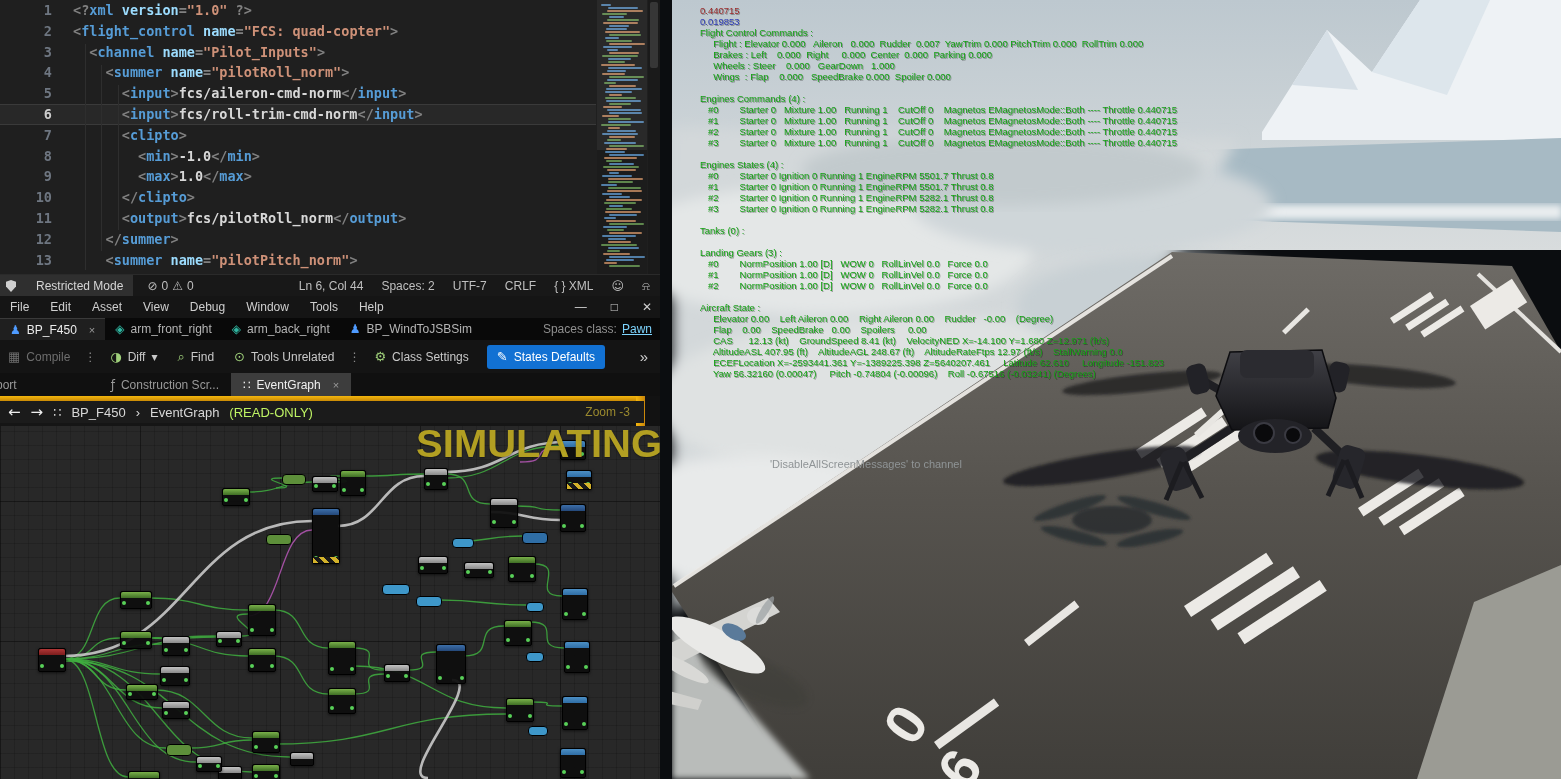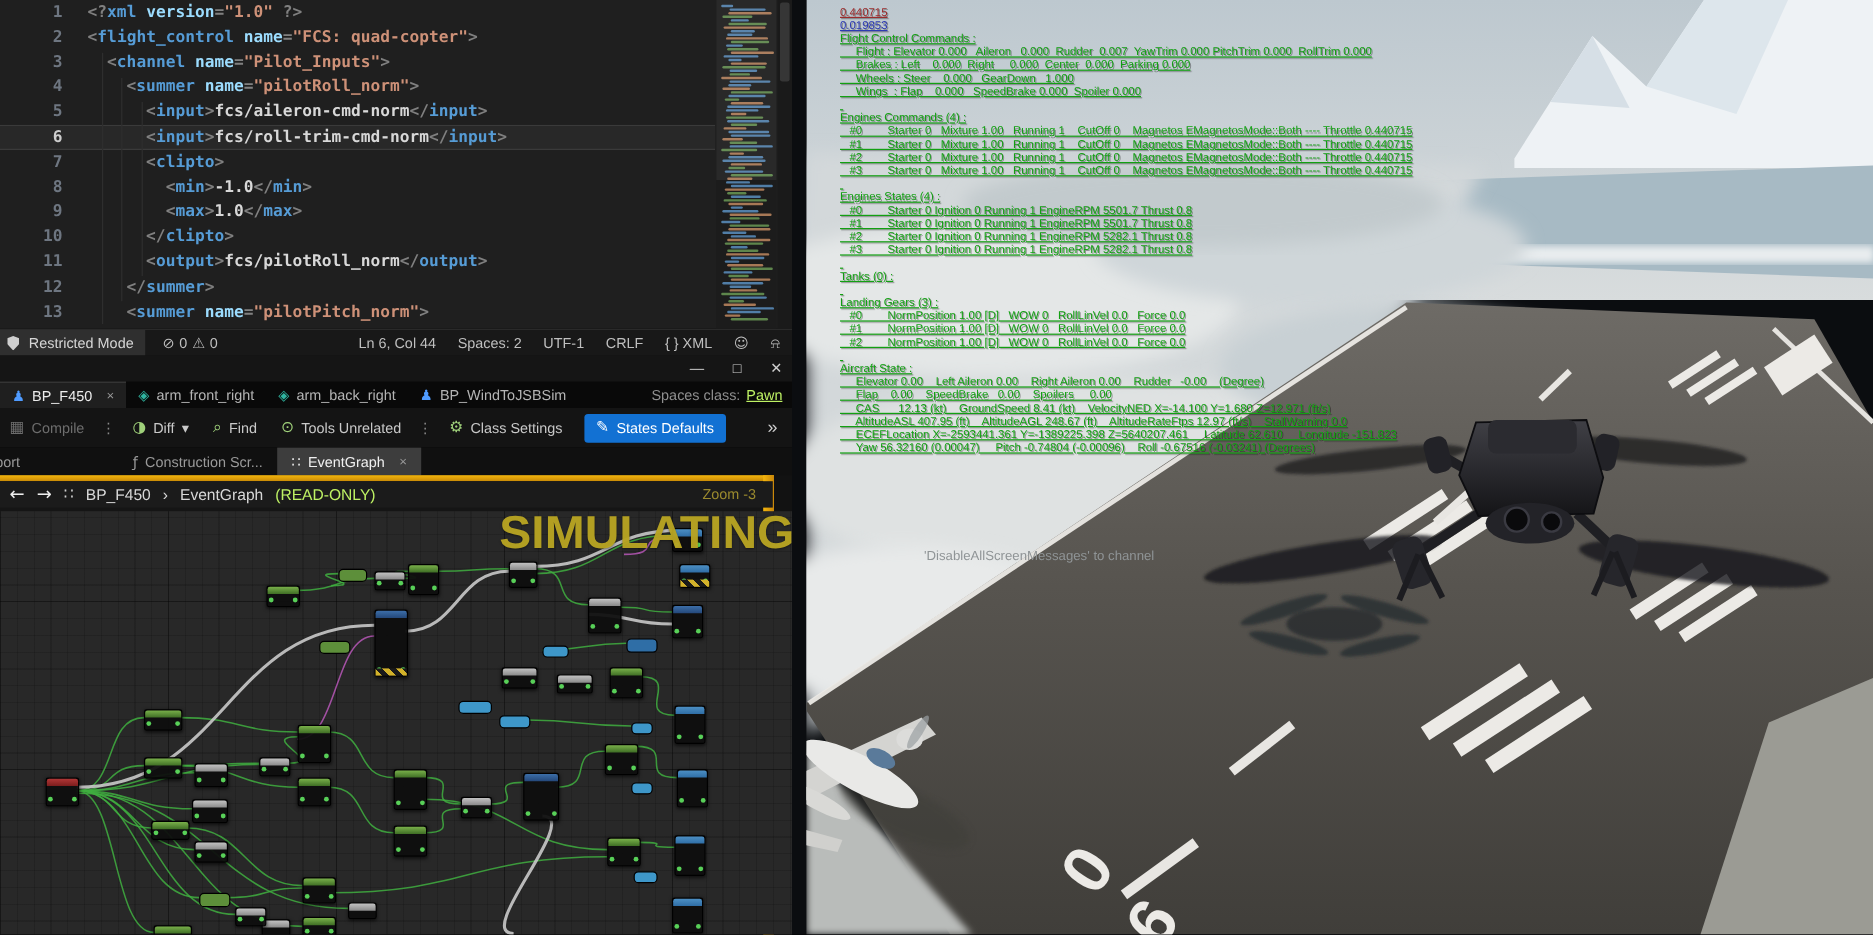--- a/index.html
+++ b/index.html
@@ -91,7 +91,7 @@
   #scene{position:absolute;left:12px;top:0;width:889px;height:779px;}
   #debug{position:absolute;left:28px;top:5px;font-size:9.5px;line-height:11px;white-space:pre;
          text-shadow:1px 1px 0 rgba(0,0,0,.35);}
-  #debug .dl{min-height:11px;text-decoration:underline;}
+  #debug .dl{min-height:11px;}
   #debug .g{color:#12a012;} #debug .r{color:#9c2b2b;} #debug .b{color:#2e3bb3;}
   #suppress{position:absolute;left:98px;top:458px;color:#8f9496;font-size:11px;text-shadow:none;}
   .rwnum{position:absolute;color:#eceae6;font-weight:bold;font-size:56px;transform:rotate(-56deg);}

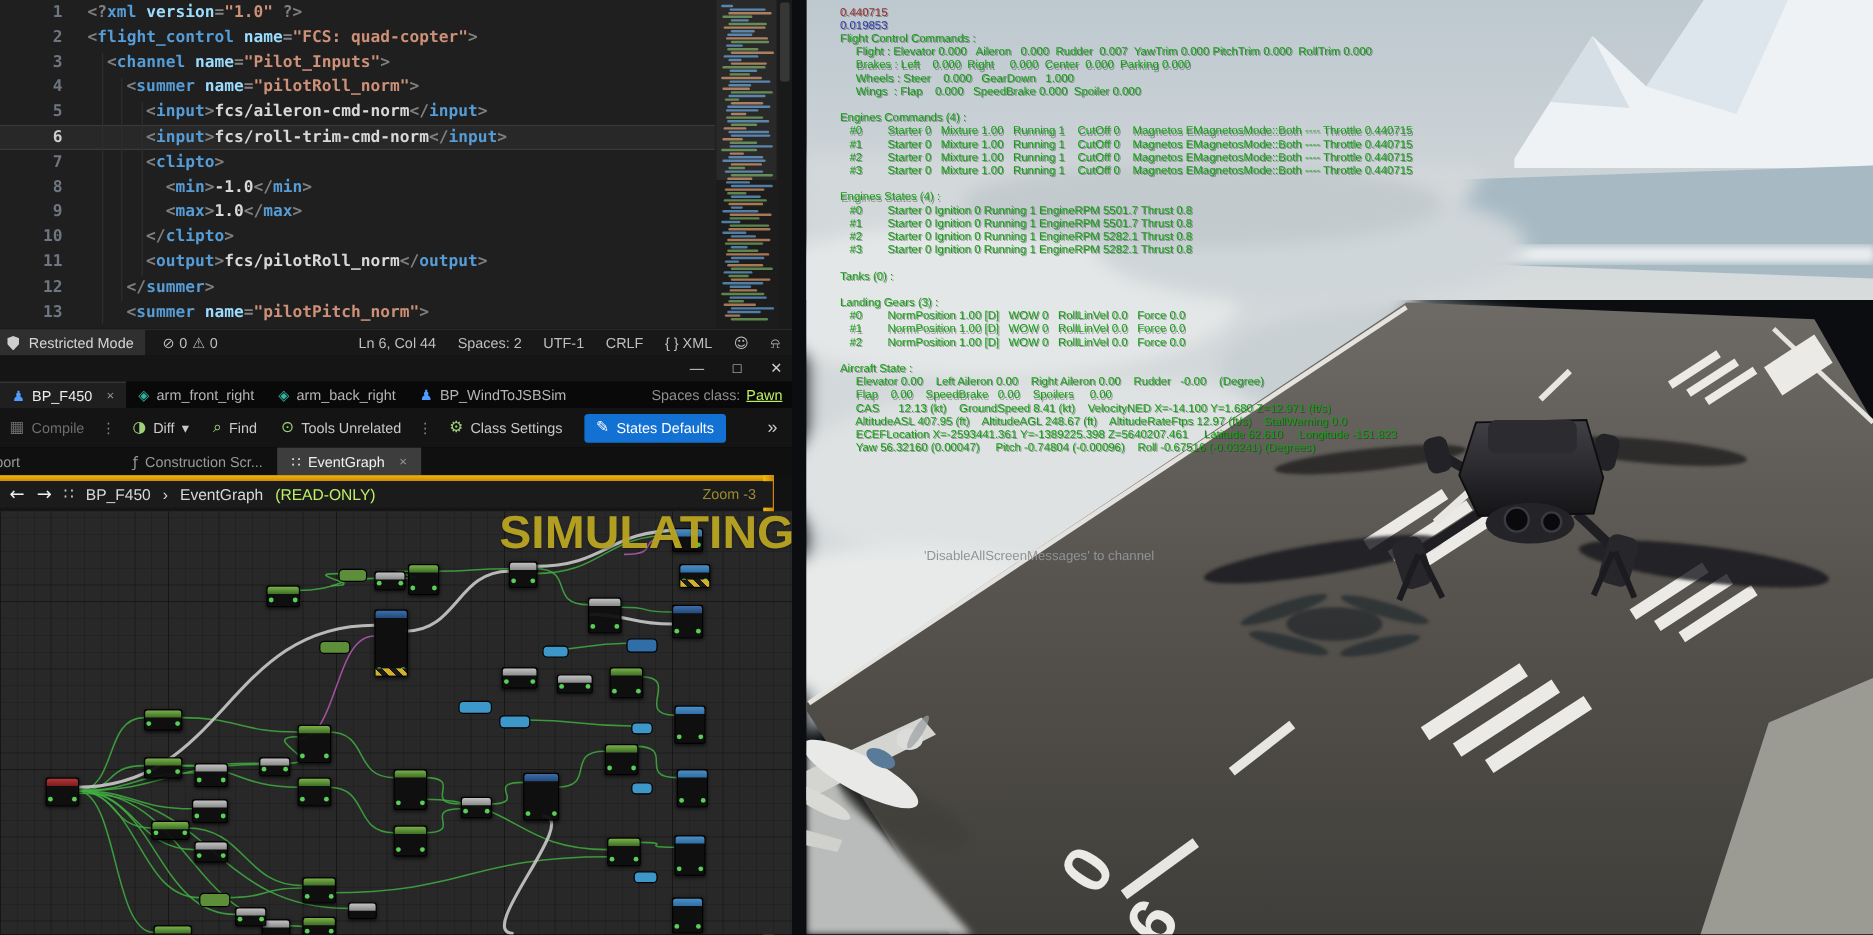--- a/index.html
+++ b/index.html
@@ -28,7 +28,7 @@
   
   #vstatus{left:0;top:274px;width:660px;height:22px;background:#181818;border-top:1px solid #2a2a2a;
            color:#bfbfbf;font-size:12px;display:flex;align-items:center;}
-  #restricted{background:#2f2f2f;height:100%;display:flex;align-items:center;gap:8px;padding:0 10px 0 6px;color:#d6d6d6;}
+  #restricted{background:#2f2f2f;height:100%;display:flex;align-items:center;gap:20px;padding:0 10px 0 6px;color:#d6d6d6;}
   .shield{width:10px;height:12px;background:#cfcfcf;clip-path:polygon(50% 0,100% 15%,100% 55%,50% 100%,0 55%,0 15%);}
   .st-item{margin-left:14px;display:flex;gap:4px;align-items:center;white-space:nowrap;}
   .st-right{margin-left:auto;display:flex;gap:18px;align-items:center;padding-right:10px;}

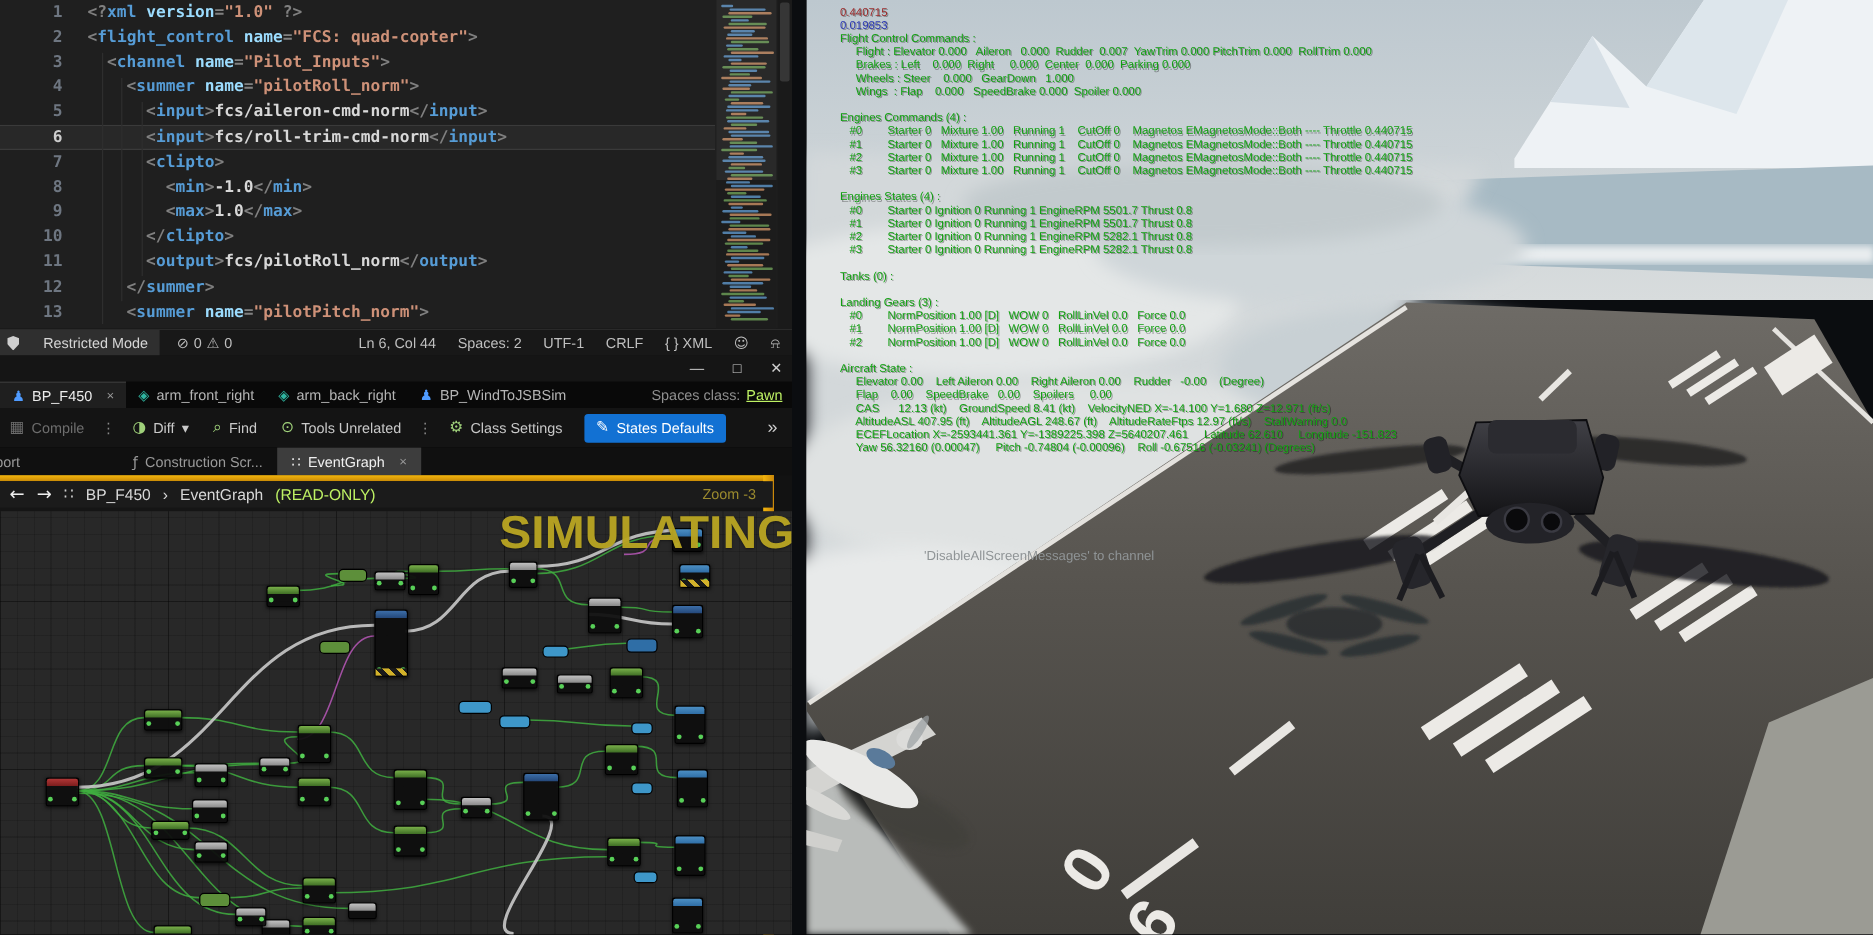--- a/index.html
+++ b/index.html
@@ -216,7 +216,7 @@
     <div class="st-right">
       <span>Ln 6, Col 44</span>
       <span>Spaces: 2</span>
-      <span>UTF-1</span>
+      <span>UTF-7</span>
       <span>CRLF</span>
       <span><span>{ }</span> <span>XML</span></span>
       <span class="sym">☺</span>

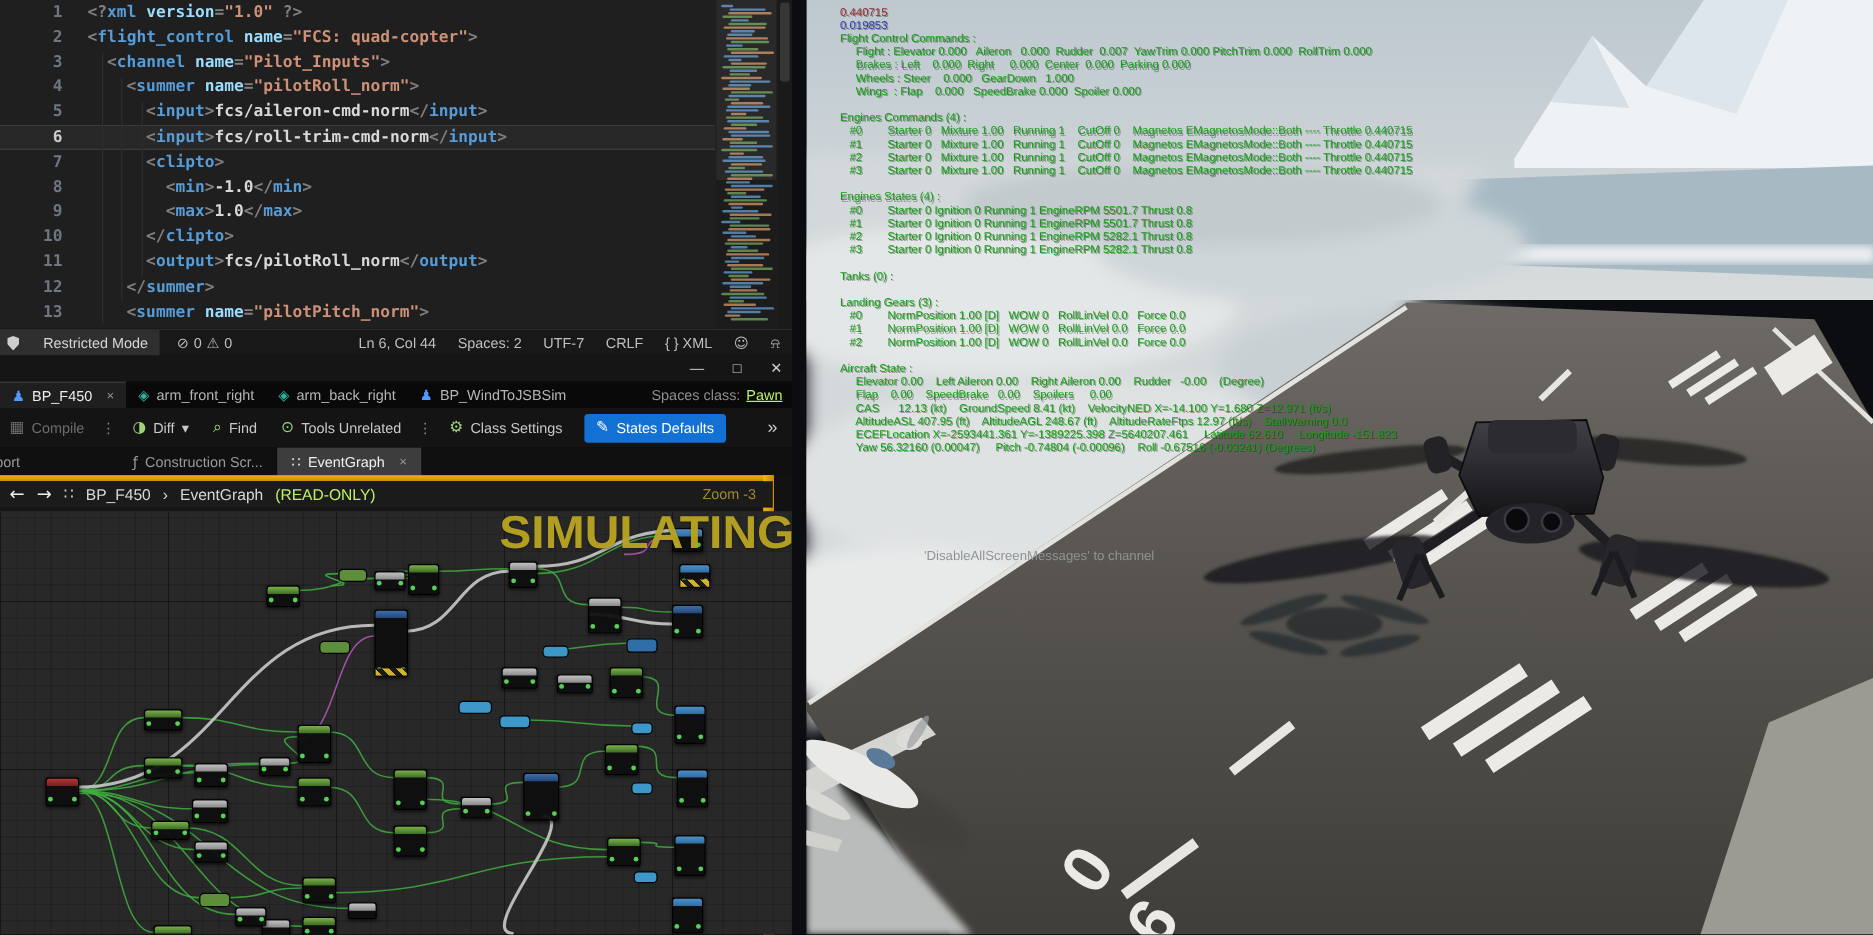--- a/index.html
+++ b/index.html
@@ -225,6 +225,16 @@
   </div>
 
   <div id="ue" class="abs">
+    <div id="ue-menu">
+        <span>File</span>
+        <span>Edit</span>
+        <span>Asset</span>
+        <span>View</span>
+        <span>Debug</span>
+        <span>Window</span>
+        <span>Tools</span>
+        <span>Help</span>
+      </div>
     <div class="winbtns">
       <span>—</span>
       <span>□</span>

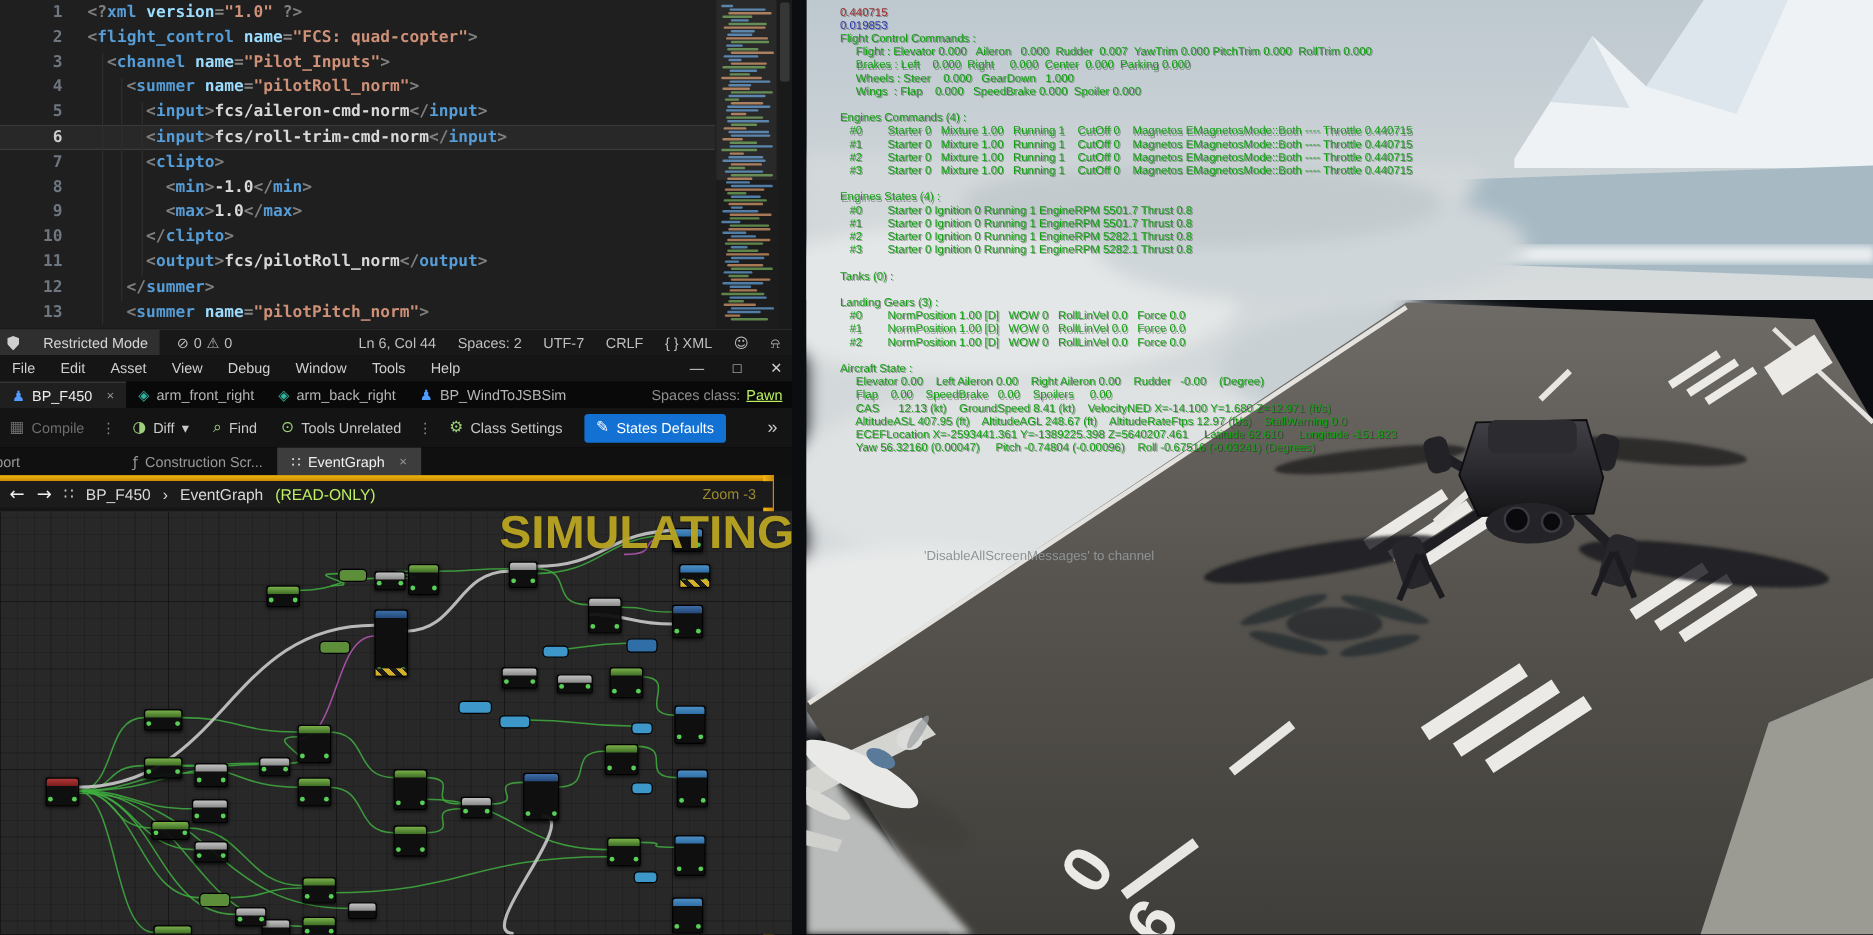--- a/index.html
+++ b/index.html
@@ -45,7 +45,7 @@
   .aticon{font-family:"DejaVu Sans",sans-serif;font-size:12px;}
   .closex{color:#9a9a9a;margin-left:6px;font-size:11px;}
   #parentclass{position:absolute;right:8px;top:22px;height:22px;display:flex;gap:5px;align-items:center;font-size:12px;color:#8f8f8f;}
-  #parentclass b{color:#bef264;font-weight:normal;text-decoration:underline;}
+  #parentclass b{color:#7dd3fc;font-weight:normal;text-decoration:underline;}
   #ue-toolbar{position:absolute;left:0;top:44px;width:660px;height:33px;background:#141414;border-bottom:1px solid #000;
               display:flex;align-items:center;gap:4px;color:#c9c9c9;font-size:12px;padding-left:0;}
   .tbtn{display:flex;align-items:center;gap:6px;padding:0 8px;height:100%;white-space:nowrap;}

